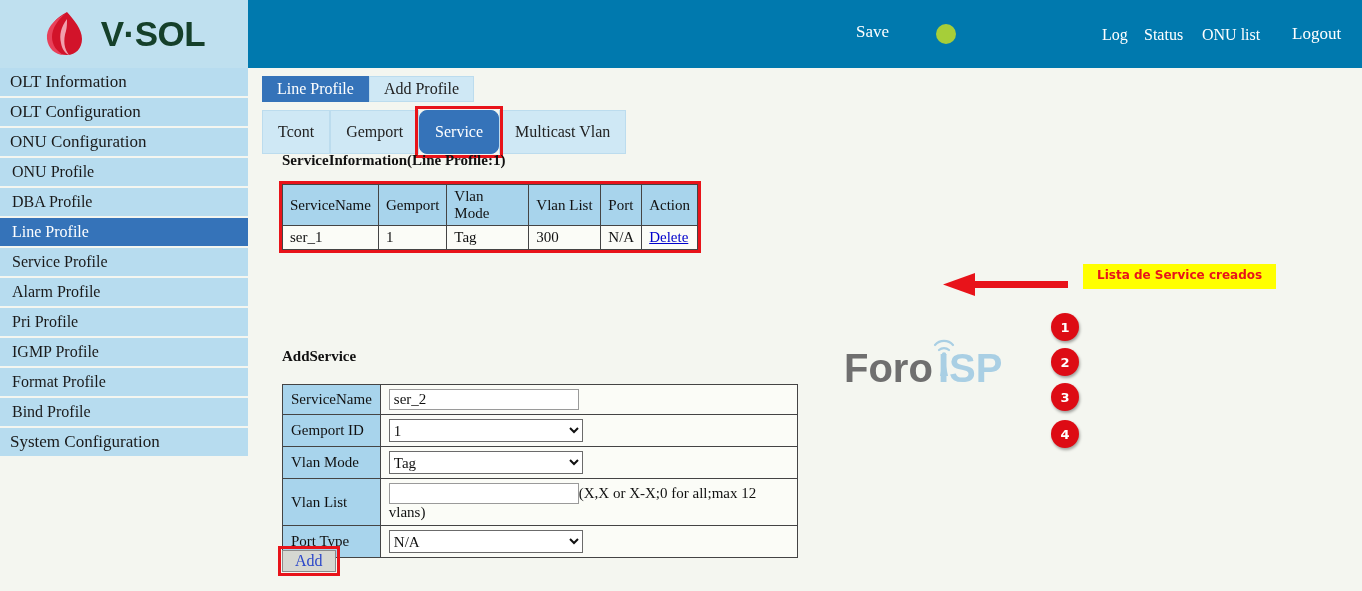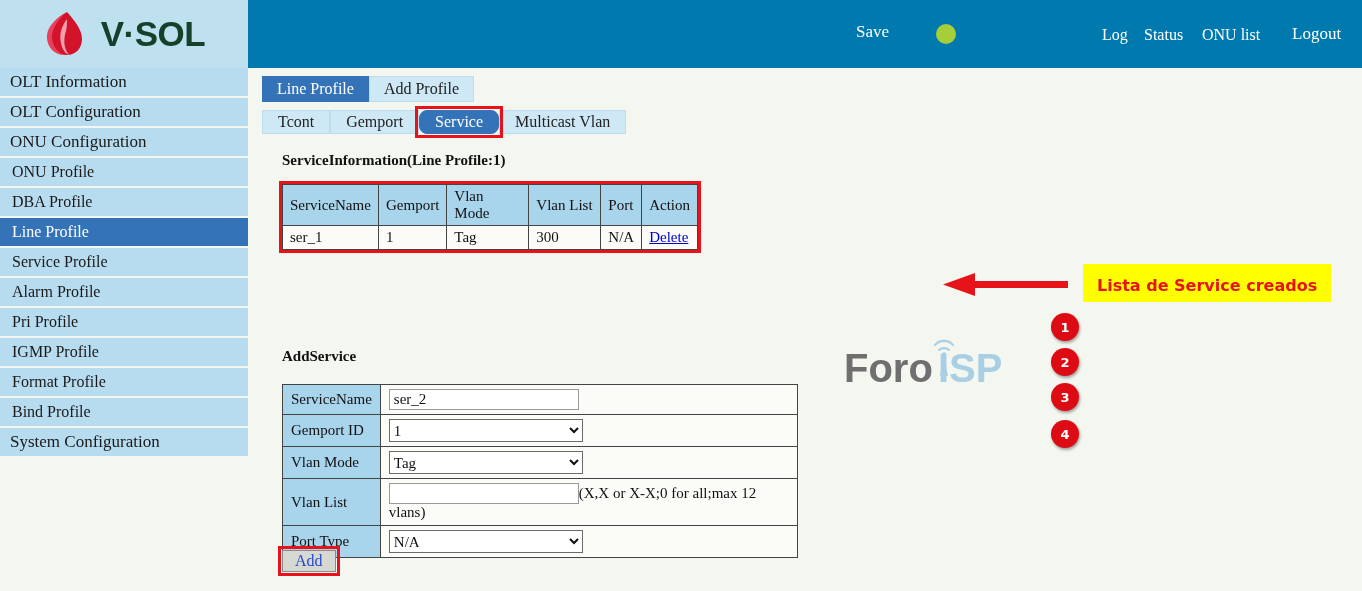--- a/index.html
+++ b/index.html
@@ -101,7 +101,7 @@
     display: flex;
   }
   .tab2 {
-    height: 24px; padding: 0 15px;
+    height: 44px; padding: 0 15px;
     display: flex; align-items: center;
     font-size: 16px; background: #cfe8f5;
     border: 1px solid #bcdcee; color: #222;

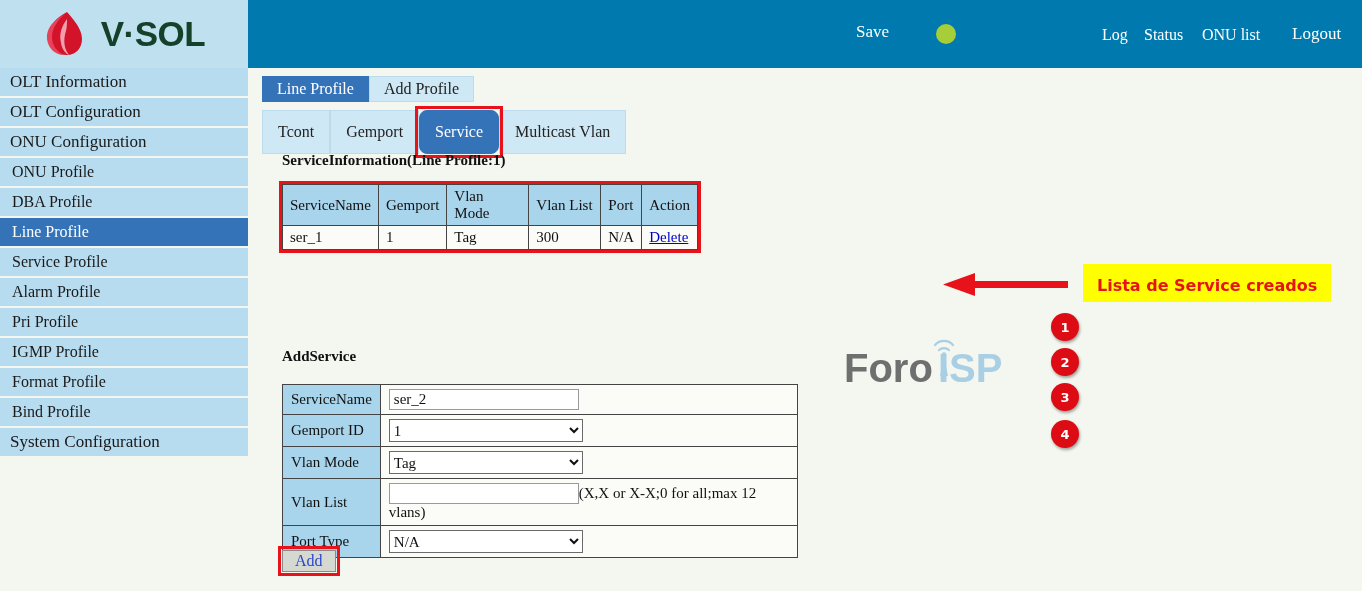--- a/index.html
+++ b/index.html
@@ -149,9 +149,9 @@
   #callout-box {
     position: absolute; left: 835px; top: 196px;
     background: #ffff00;
-    padding: 12px 14px 7px 14px;
+    padding: 4px 14px 7px 14px;
     font-family: "DejaVu Sans", sans-serif;
-    font-weight: bold; font-size: 16px; color: #e8131a;
+    font-weight: bold; font-size: 12px; color: #e8131a;
     white-space: nowrap;
   }
 

